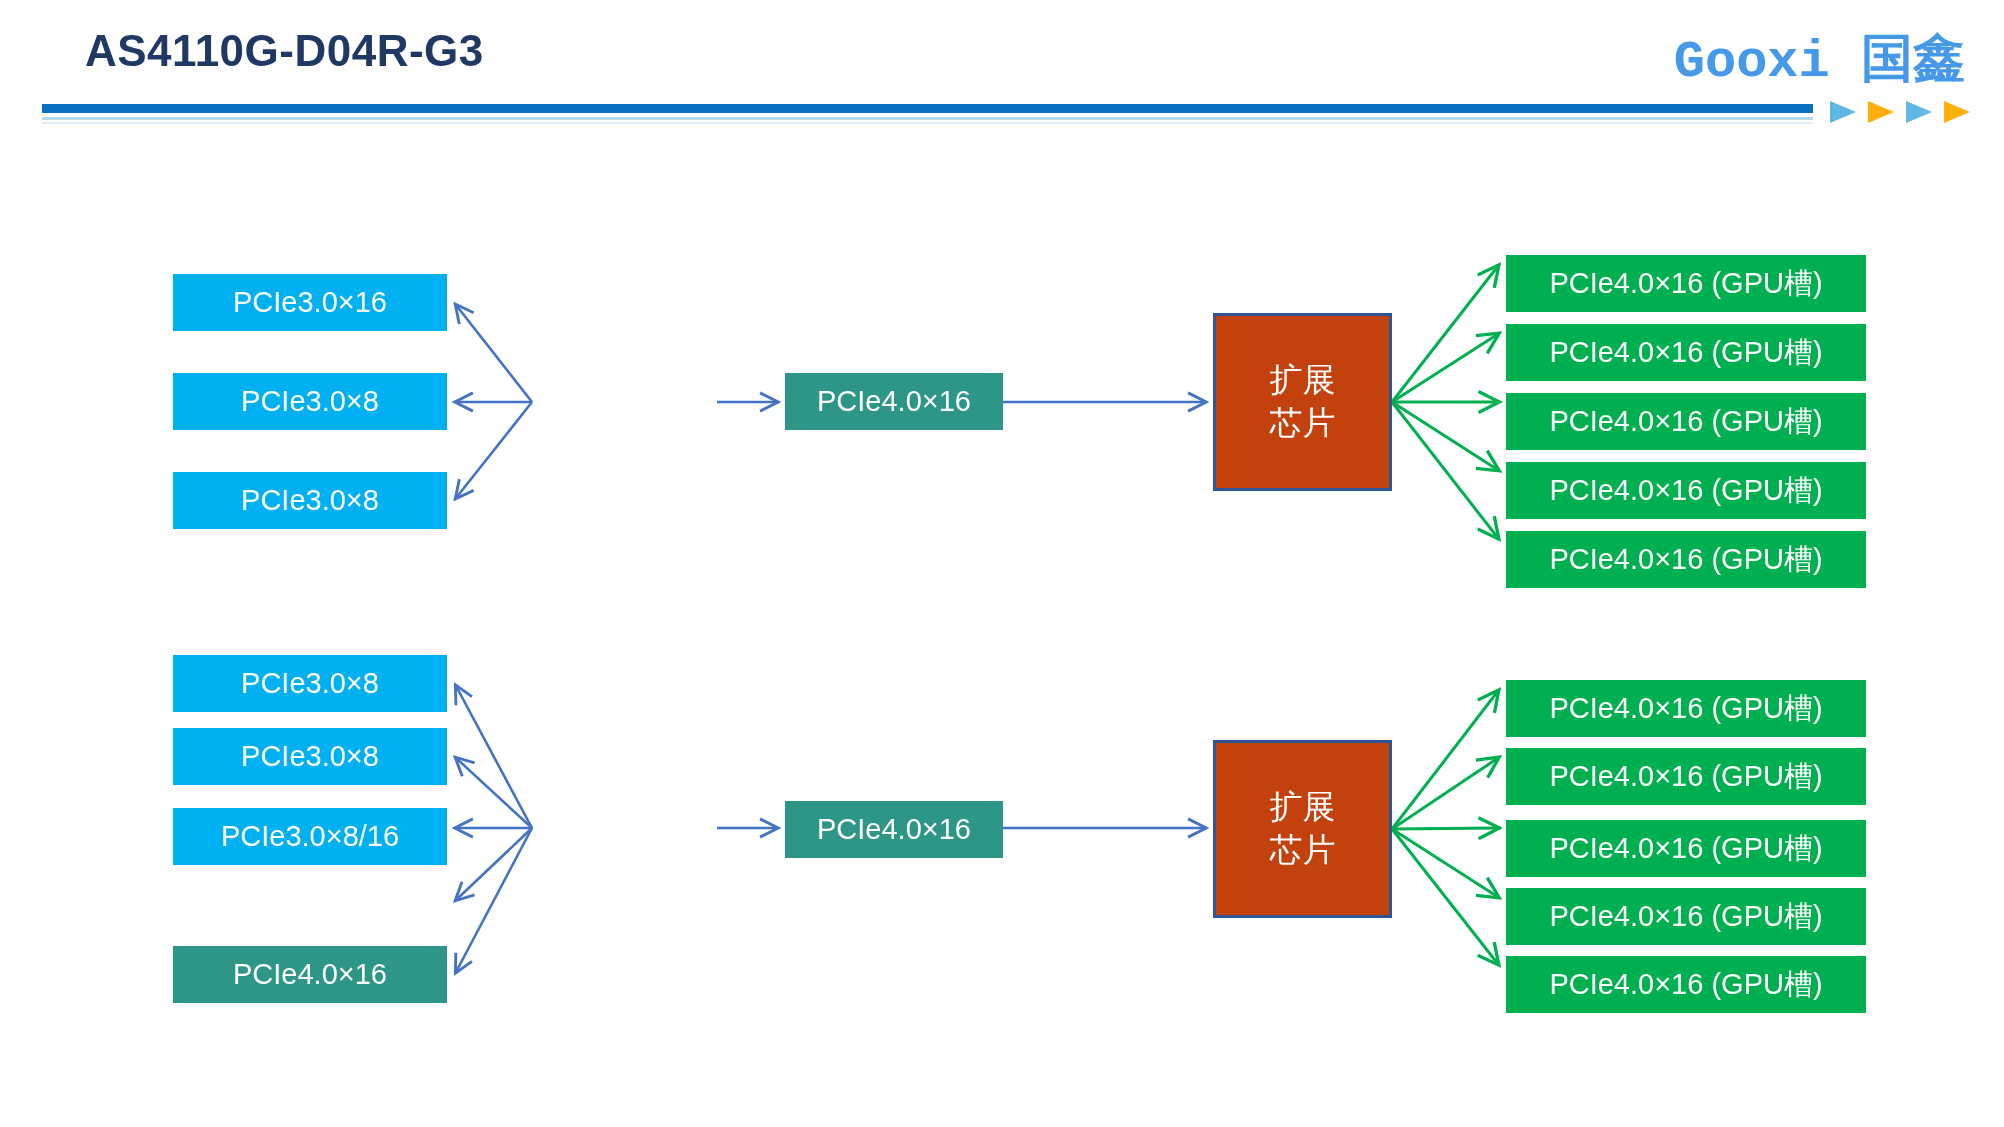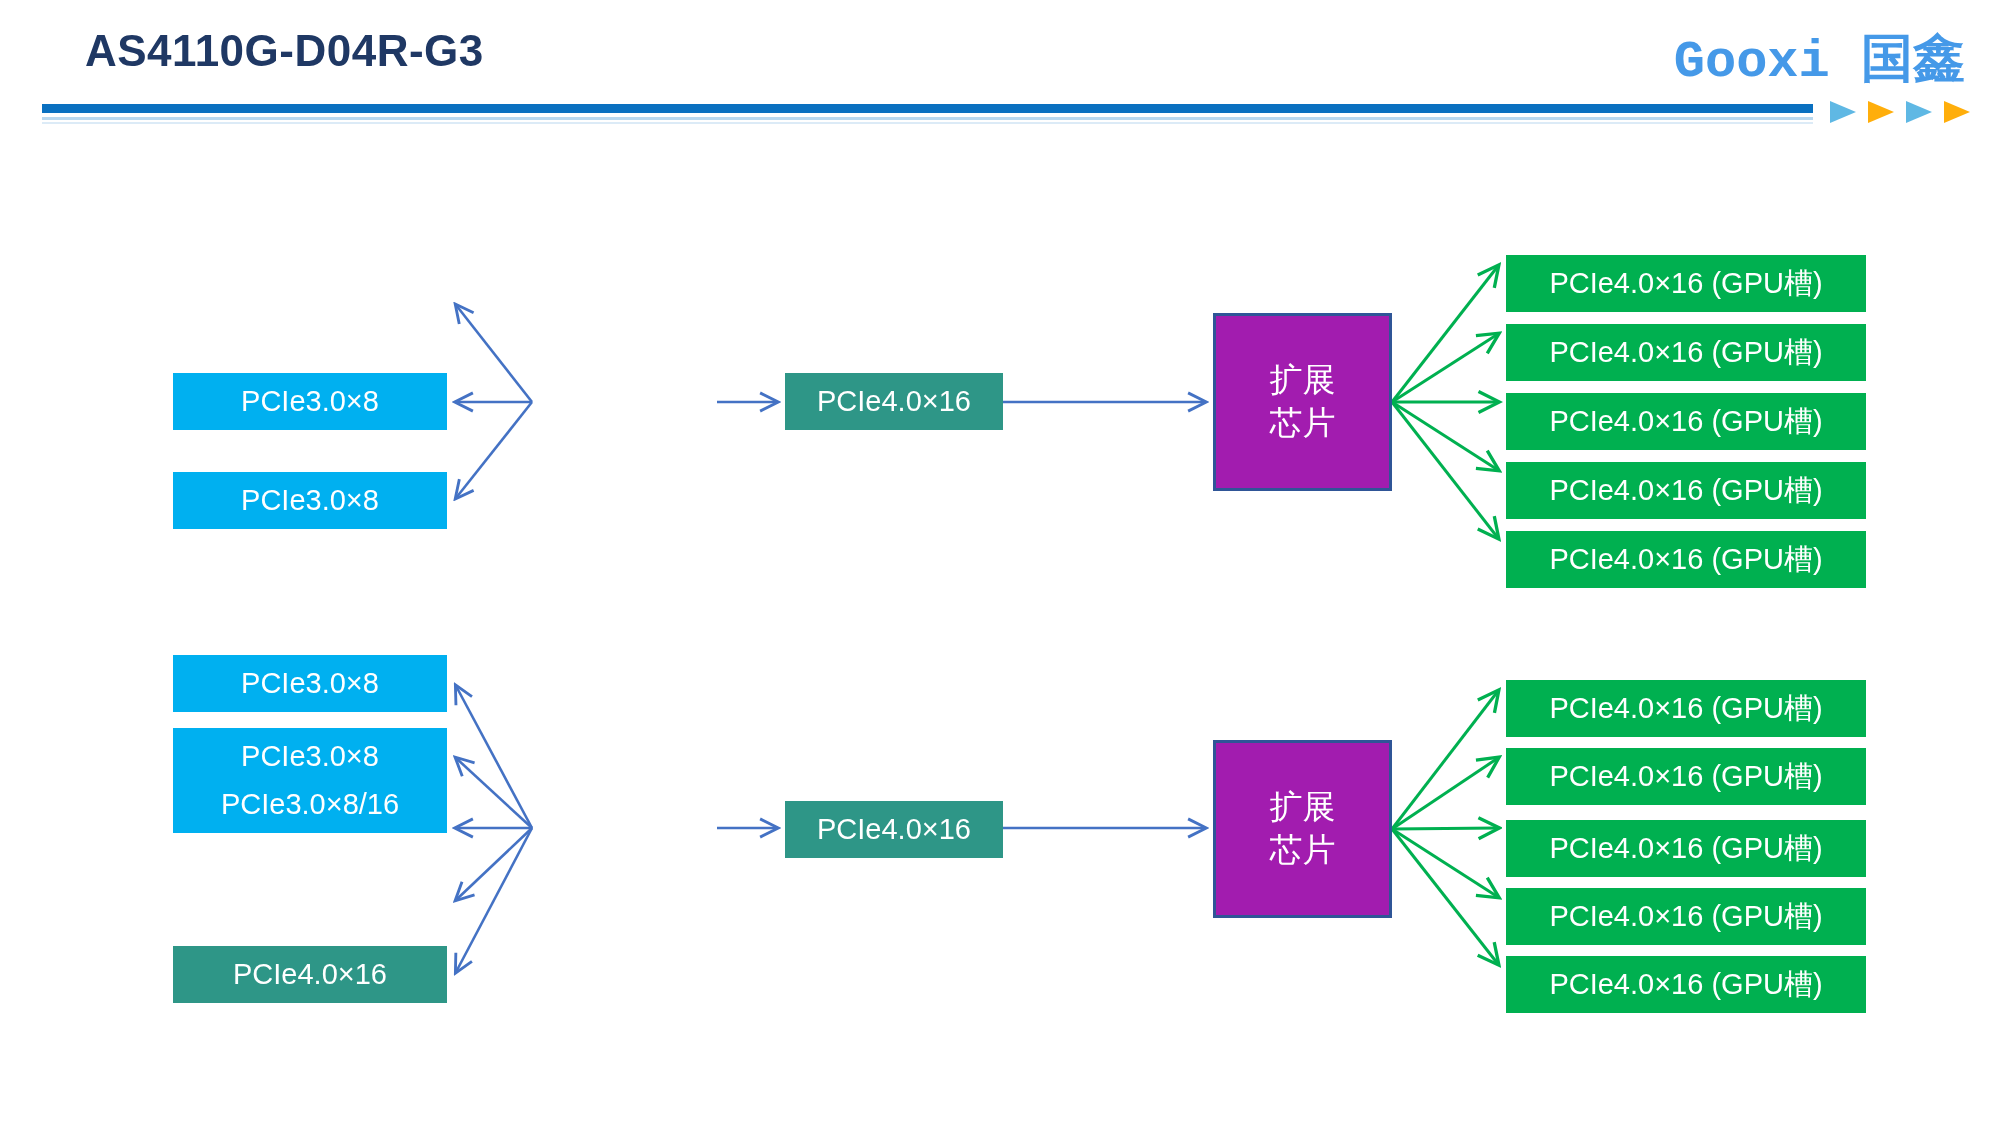--- a/index.html
+++ b/index.html
@@ -99,6 +99,7 @@
   </svg>
 
   <div class="grp">
+    <div class="box slot" style="top:274px">PCIe3.0×16</div>
     <div class="box slot" style="top:373px">PCIe3.0×8</div>
     <div class="box slot" style="top:472px">PCIe3.0×8</div>
 

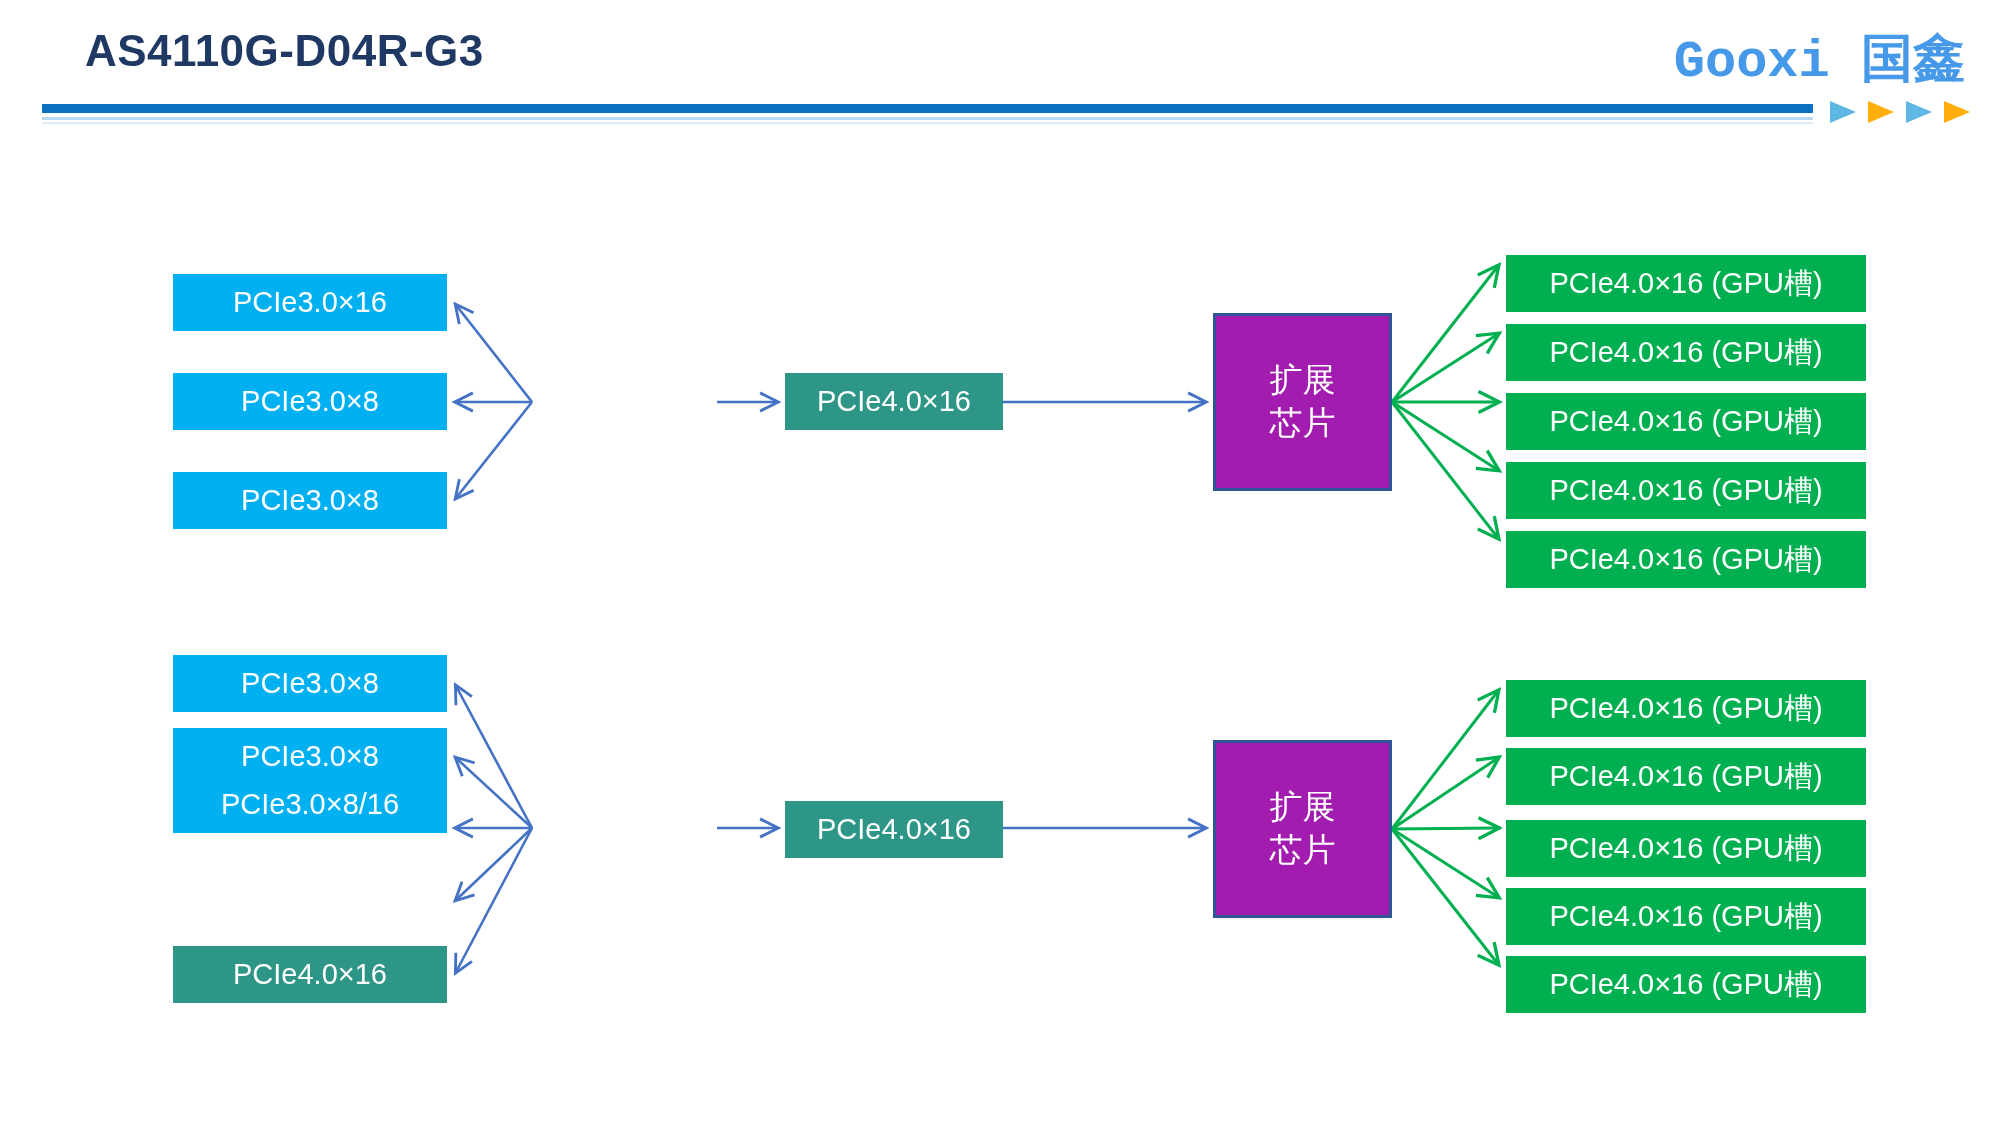--- a/index.html
+++ b/index.html
@@ -27,7 +27,7 @@
   .cpu{left:532px;width:185px;height:290px;background:#4472C4;
        border:3px solid #2F5597;font-size:33px;}
   .link{left:785px;width:218px;height:57px;background:#2E9687;font-size:29px;}
-  .chip{left:1213px;width:179px;height:178px;background:#a21caf;
+  .chip{left:1213px;width:179px;height:178px;background:#c2410c;
         border:3px solid #2F5597;font-size:33px;line-height:1.3;}
   .gpu{left:1506px;width:360px;height:57px;background:#00B050;font-size:29px;margin-top:20px;}
 

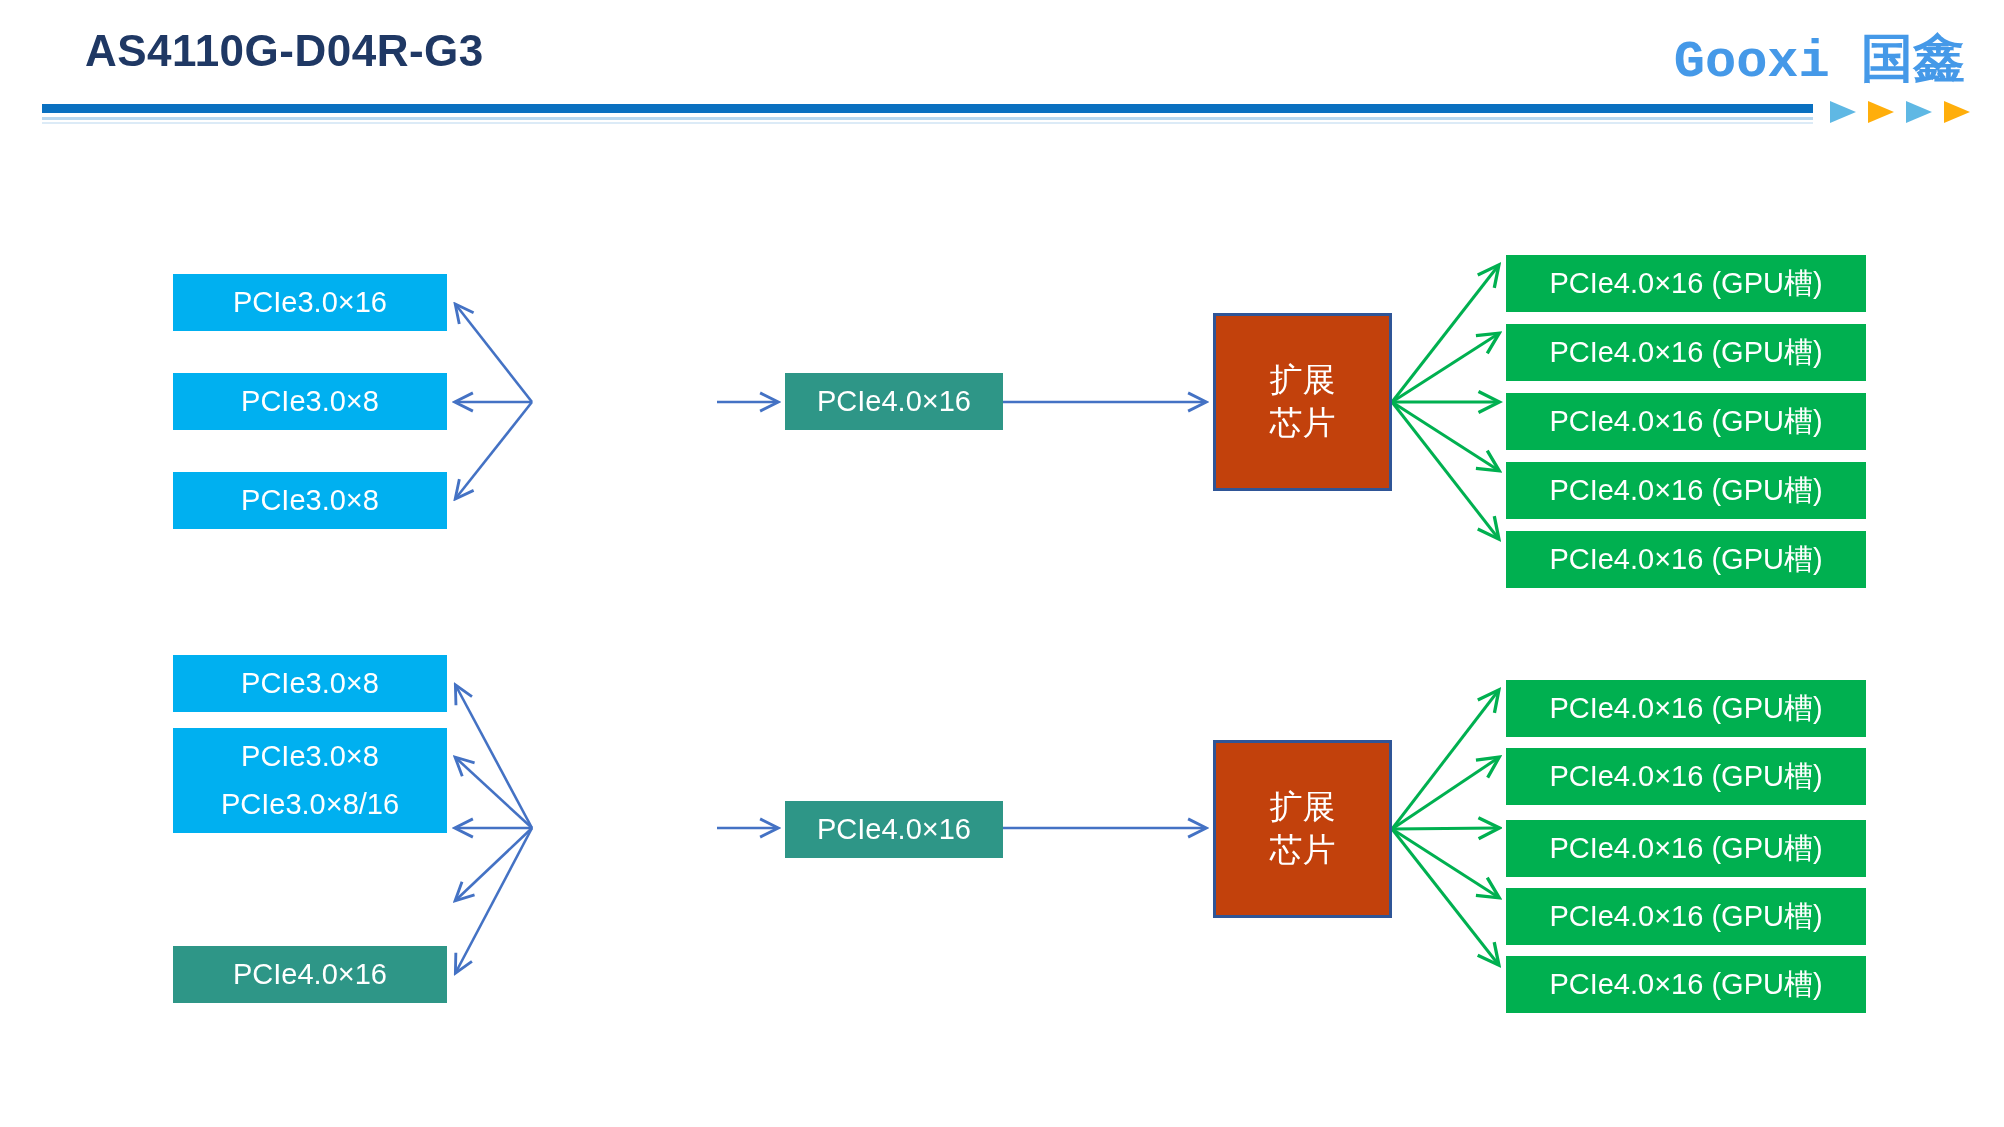--- a/index.html
+++ b/index.html
@@ -123,7 +123,7 @@
   <div class="grp">
     <div class="box slot" style="top:655px">PCIe3.0×8</div>
     <div class="box slot" style="top:728px">PCIe3.0×8</div>
-    <div class="box slot" style="top:776px">PCIe3.0×8/16</div>
+    <div class="box slot" style="top:808px">PCIe3.0×8/16</div>
     <div class="box slot teal" style="top:946px">PCIe4.0×16</div>
 
 

